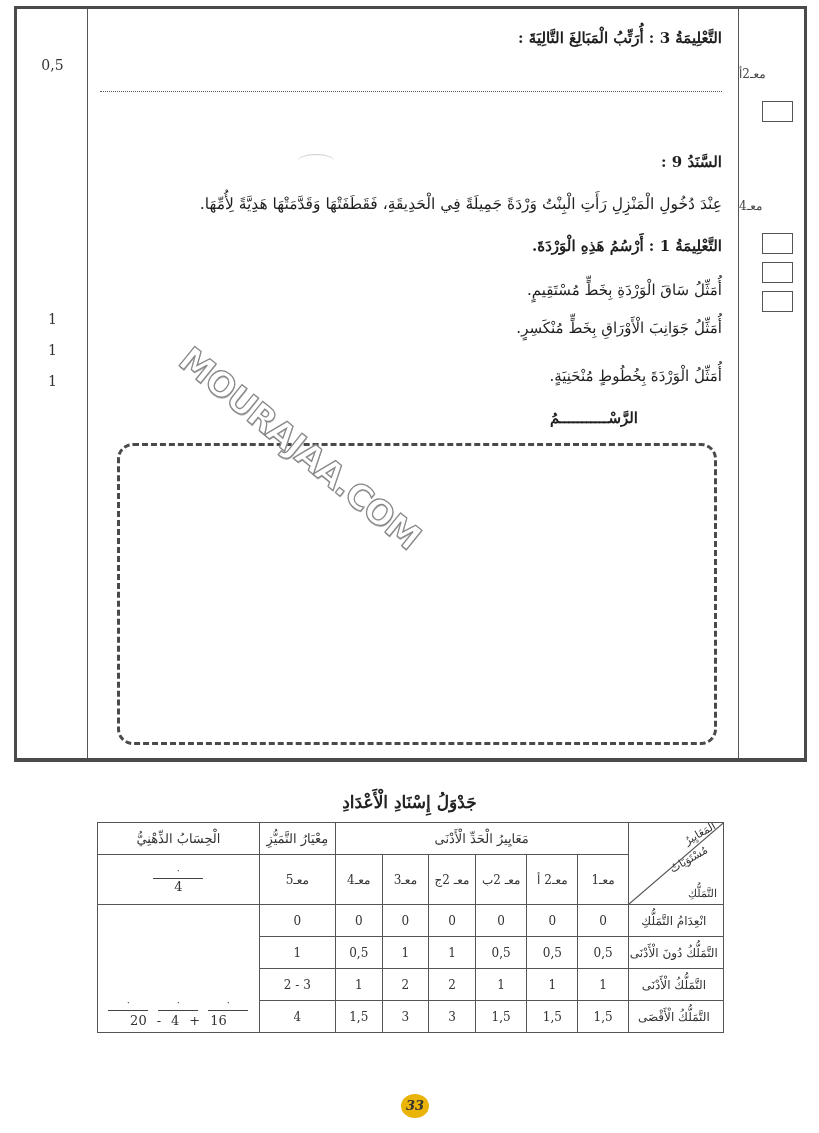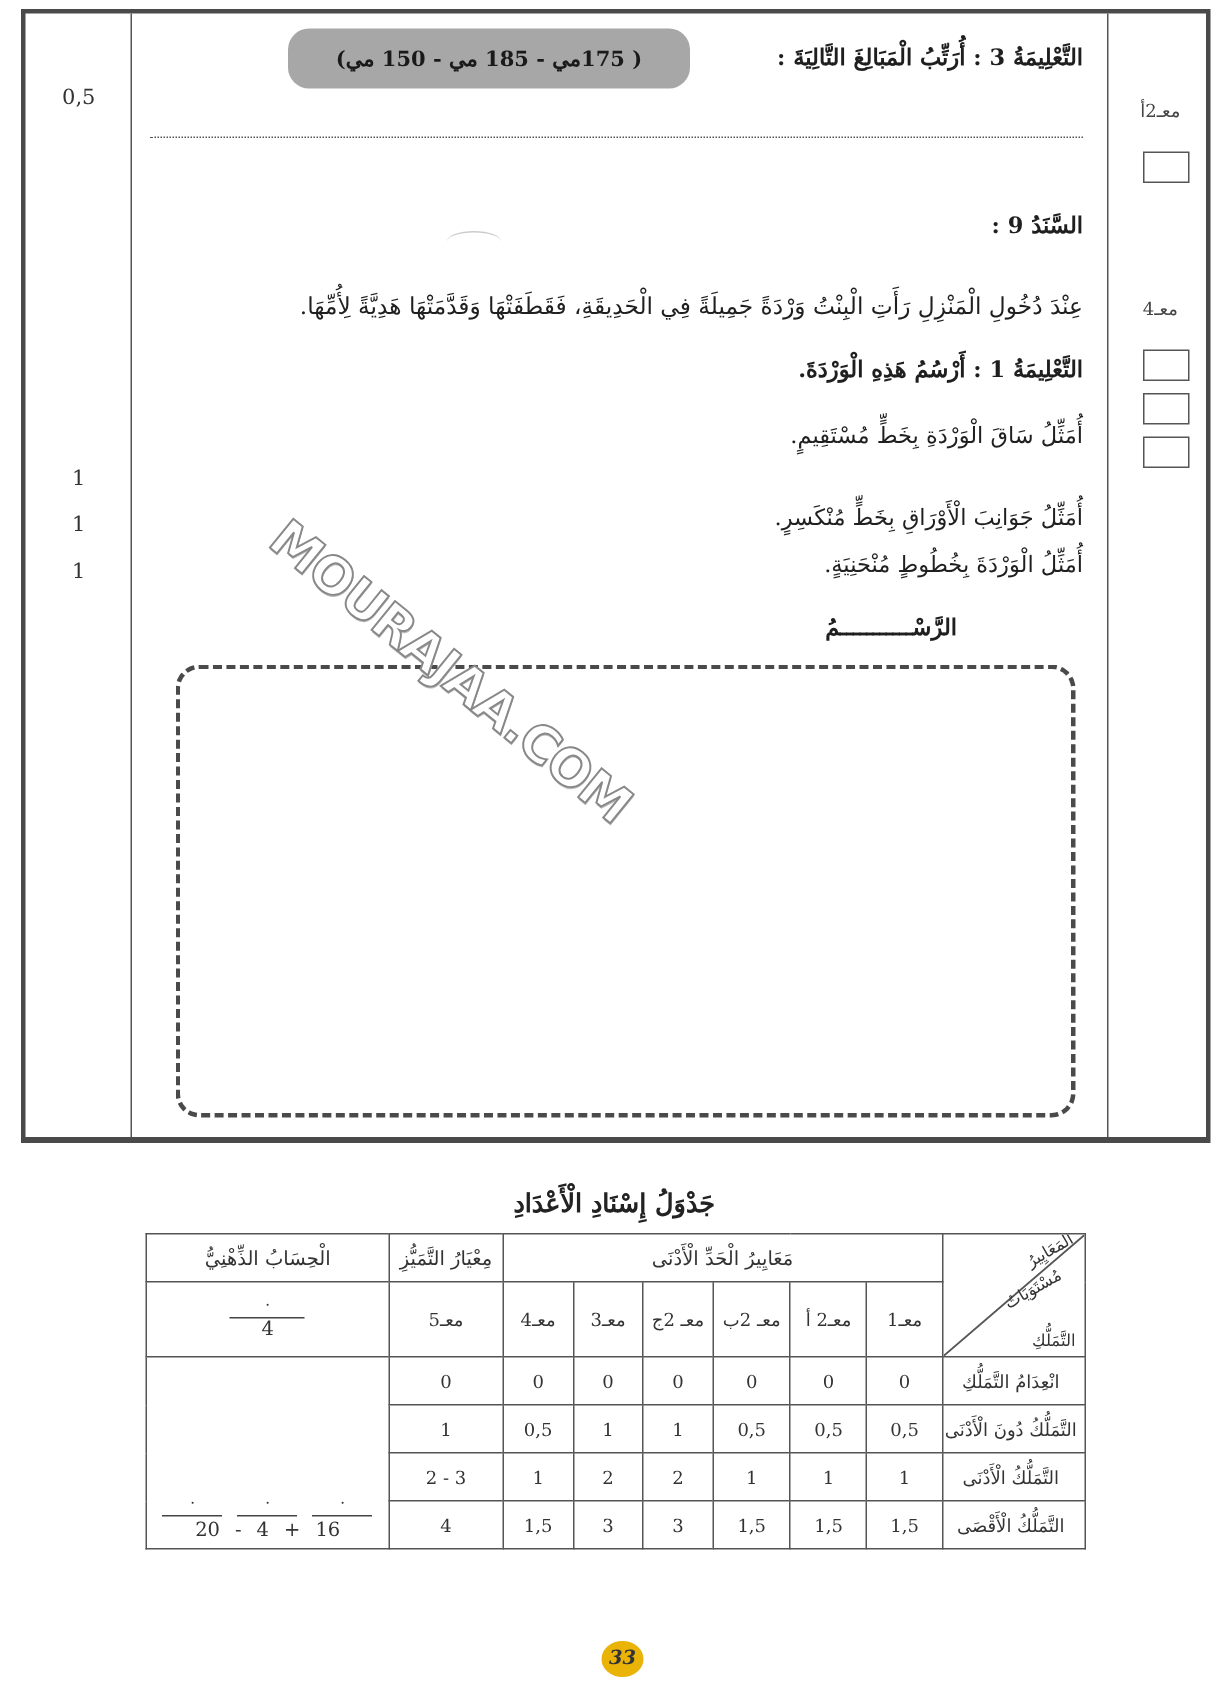--- a/index.html
+++ b/index.html
@@ -82,7 +82,6 @@
 
   <div class="col-main">
     <div class="line rtl bold" style="top:20px">التَّعْلِيمَةُ 3 : أُرَتِّبُ الْمَبَالِغَ التَّالِيَةَ :</div>
-    <div class="pill">( 175مي - 185 مي - 150 مي)</div>
     <div class="dots"></div>
 
     <div class="arc"></div>

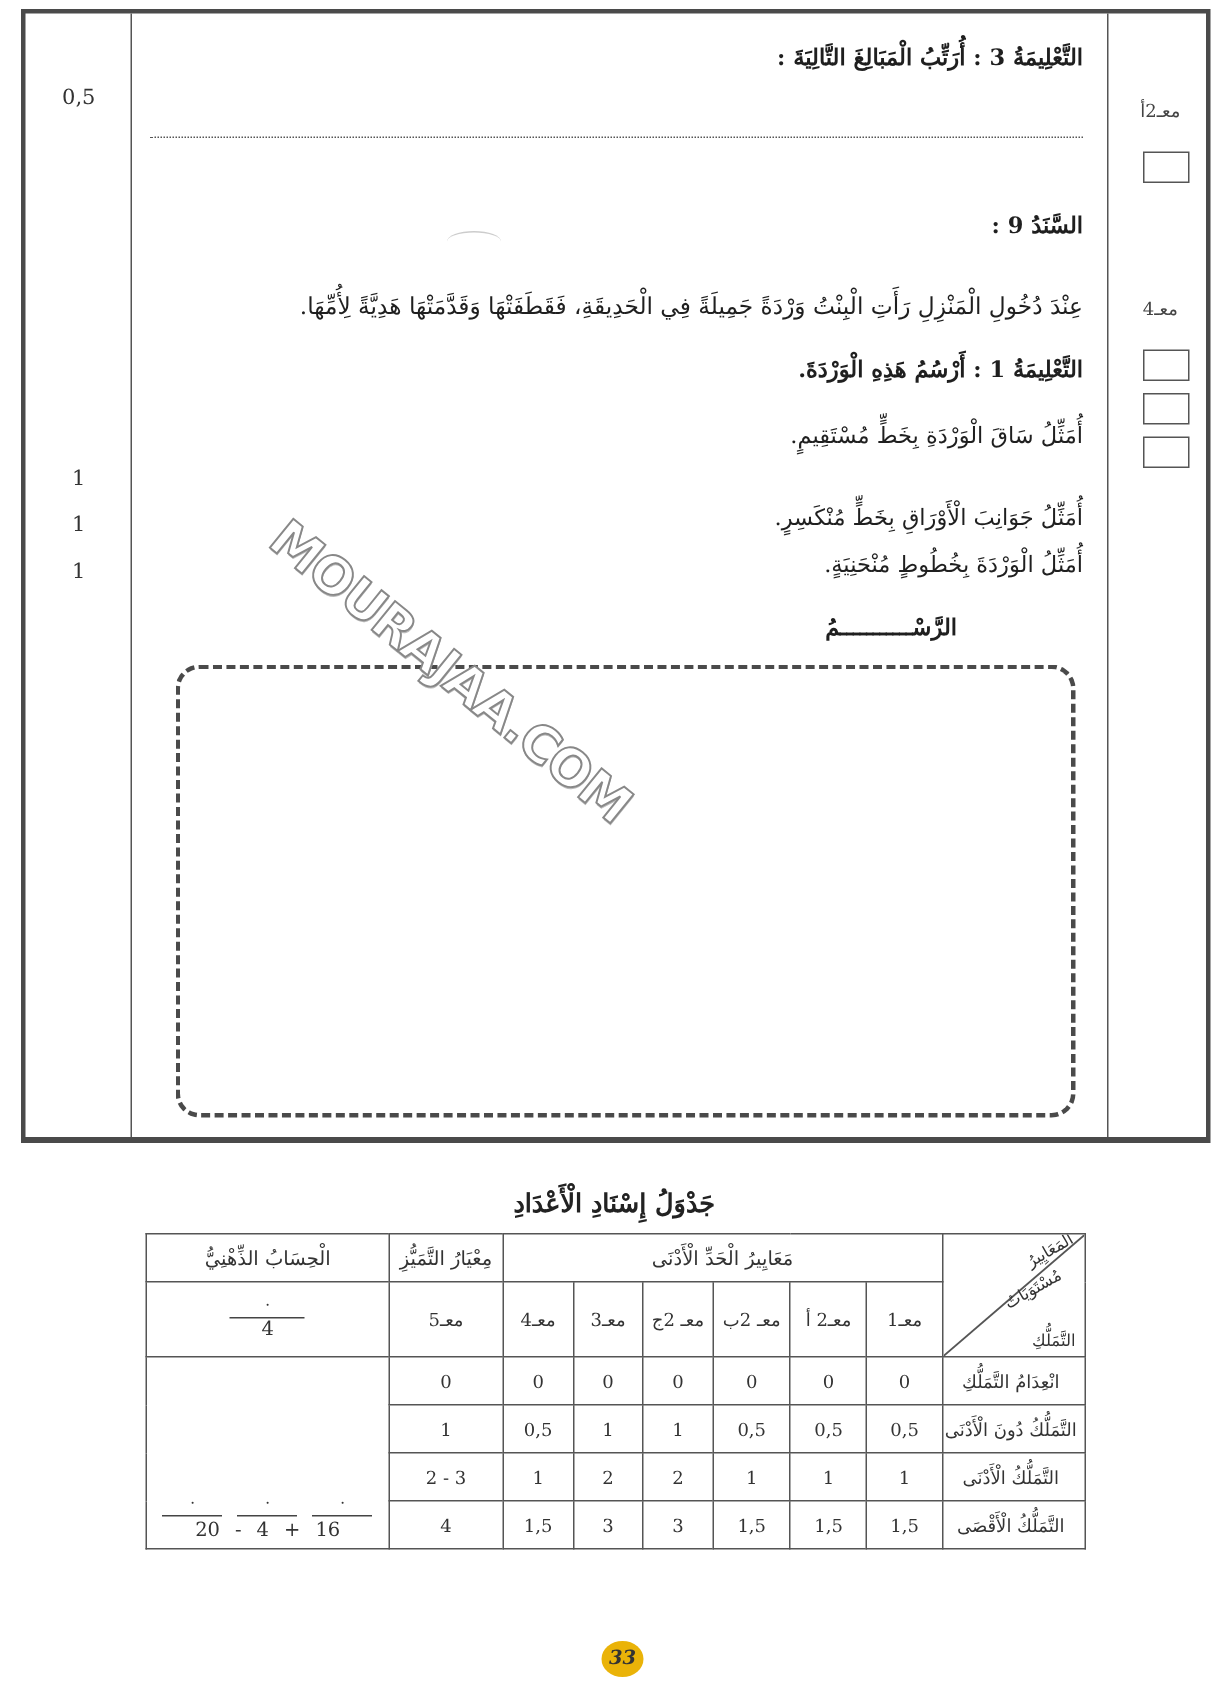--- a/index.html
+++ b/index.html
@@ -17,7 +17,7 @@
 
   .score { position: absolute; width: 71px; text-align: center; font-size: 14px; color: #333; }
 
-  .crit-label { position: absolute; width: 69px; text-align: center; font-size: 12px; color: #444; }
+  .crit-label { position: absolute; width: 69px; text-align: left; font-size: 12px; color: #444; }
   .crit-box { position: absolute; left: 23px; width: 31px; height: 21px; border: 1.5px solid #555; background: #fff; }
 
   .rtl { direction: rtl; text-align: right; }

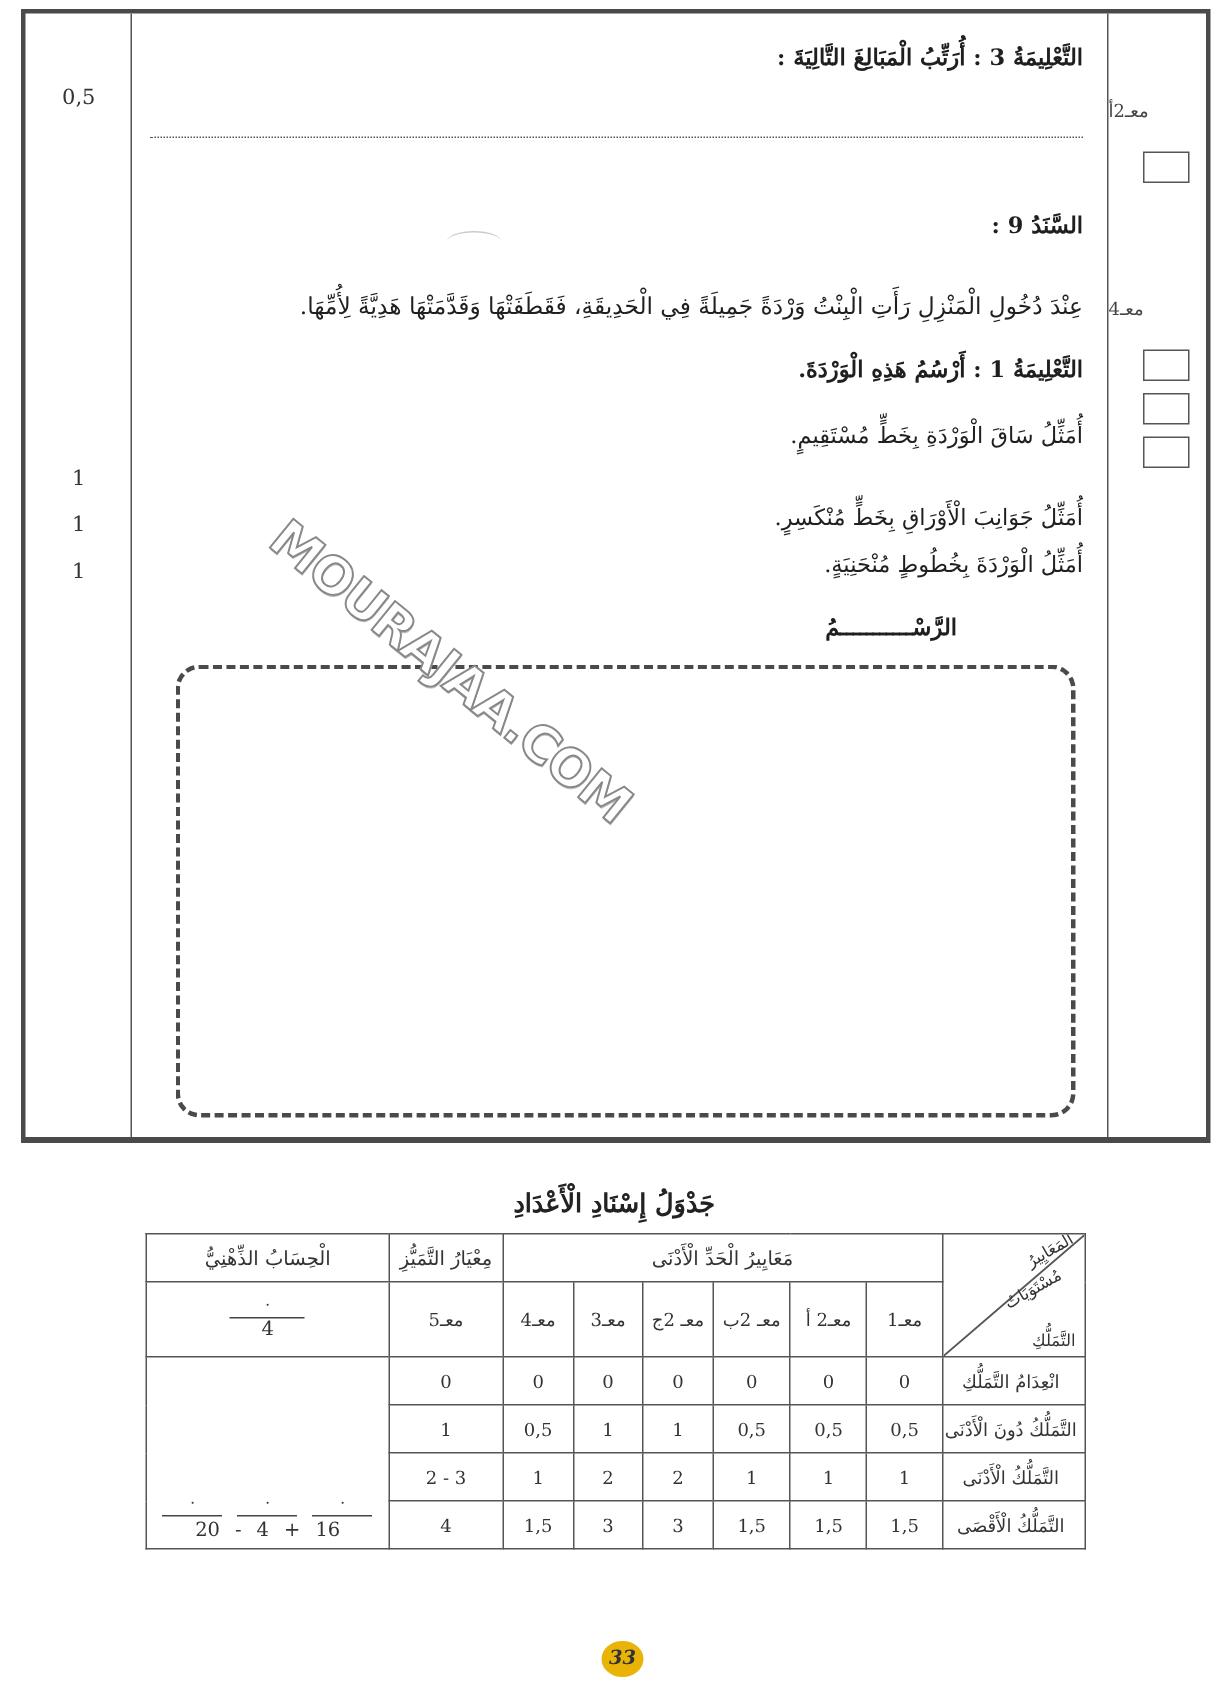--- a/index.html
+++ b/index.html
@@ -85,7 +85,7 @@
     <div class="dots"></div>
 
     <div class="arc"></div>
-    <div class="line rtl bold" style="top:132px">السَّنَدُ 9 :</div>
+    <div class="line rtl bold" style="top:144px">السَّنَدُ 9 :</div>
     <div class="line rtl" style="top:186px; font-size:15.5px">عِنْدَ دُخُولِ الْمَنْزِلِ رَأَتِ الْبِنْتُ وَرْدَةً جَمِيلَةً فِي الْحَدِيقَةِ، فَقَطَفَتْهَا وَقَدَّمَتْهَا هَدِيَّةً لِأُمِّهَا.</div>
     <div class="line rtl bold" style="top:228px">التَّعْلِيمَةُ 1 : أَرْسُمُ هَذِهِ الْوَرْدَةَ.</div>
     <div class="line rtl" style="top:272px">أُمَثِّلُ سَاقَ الْوَرْدَةِ بِخَطٍّ مُسْتَقِيمٍ.</div>

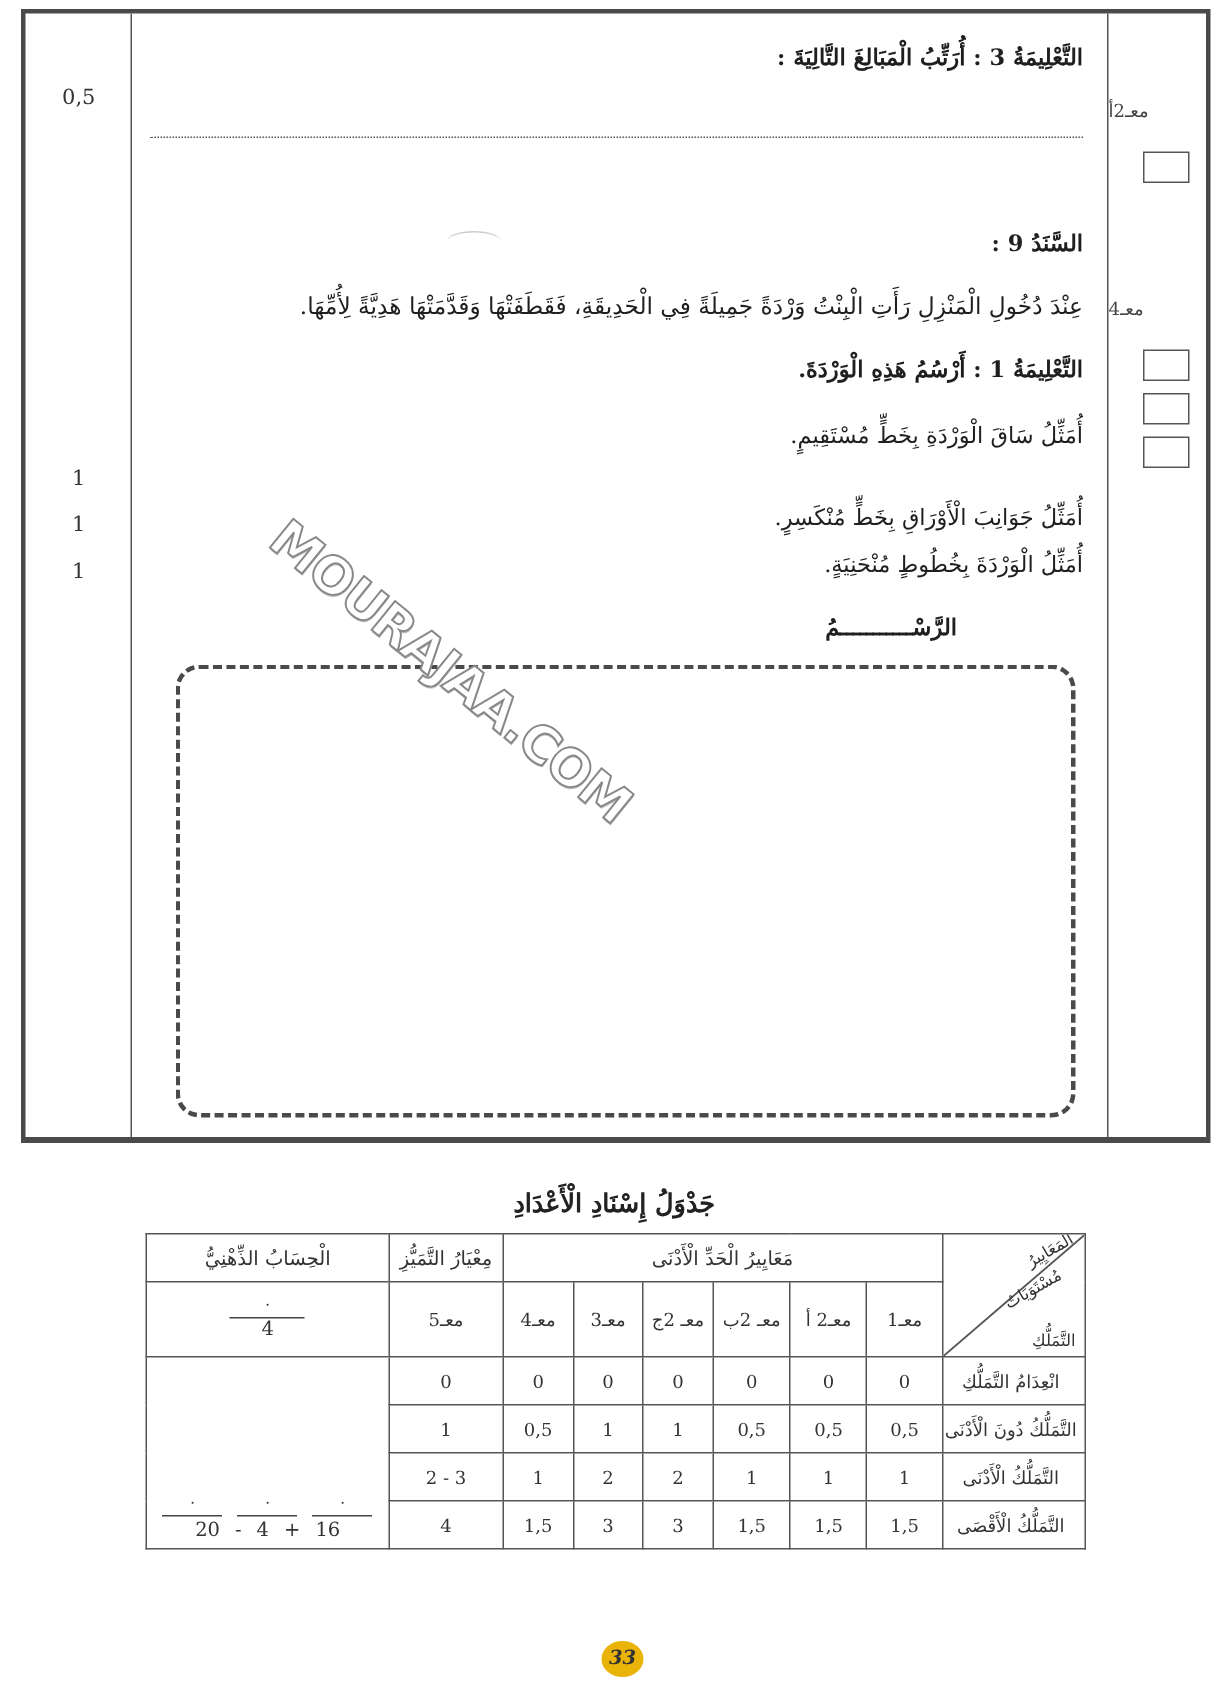--- a/index.html
+++ b/index.html
@@ -89,7 +89,7 @@
     <div class="line rtl" style="top:186px; font-size:15.5px">عِنْدَ دُخُولِ الْمَنْزِلِ رَأَتِ الْبِنْتُ وَرْدَةً جَمِيلَةً فِي الْحَدِيقَةِ، فَقَطَفَتْهَا وَقَدَّمَتْهَا هَدِيَّةً لِأُمِّهَا.</div>
     <div class="line rtl bold" style="top:228px">التَّعْلِيمَةُ 1 : أَرْسُمُ هَذِهِ الْوَرْدَةَ.</div>
     <div class="line rtl" style="top:272px">أُمَثِّلُ سَاقَ الْوَرْدَةِ بِخَطٍّ مُسْتَقِيمٍ.</div>
-    <div class="line rtl" style="top:327px">أُمَثِّلُ جَوَانِبَ الْأَوْرَاقِ بِخَطٍّ مُنْكَسِرٍ.</div>
+    <div class="line rtl" style="top:310px">أُمَثِّلُ جَوَانِبَ الْأَوْرَاقِ بِخَطٍّ مُنْكَسِرٍ.</div>
     <div class="line rtl" style="top:358px">أُمَثِّلُ الْوَرْدَةَ بِخُطُوطٍ مُنْحَنِيَةٍ.</div>
     <div class="line rtl bold" style="top:400px; right:100px">الرَّسْـــــــــــمُ</div>
 

